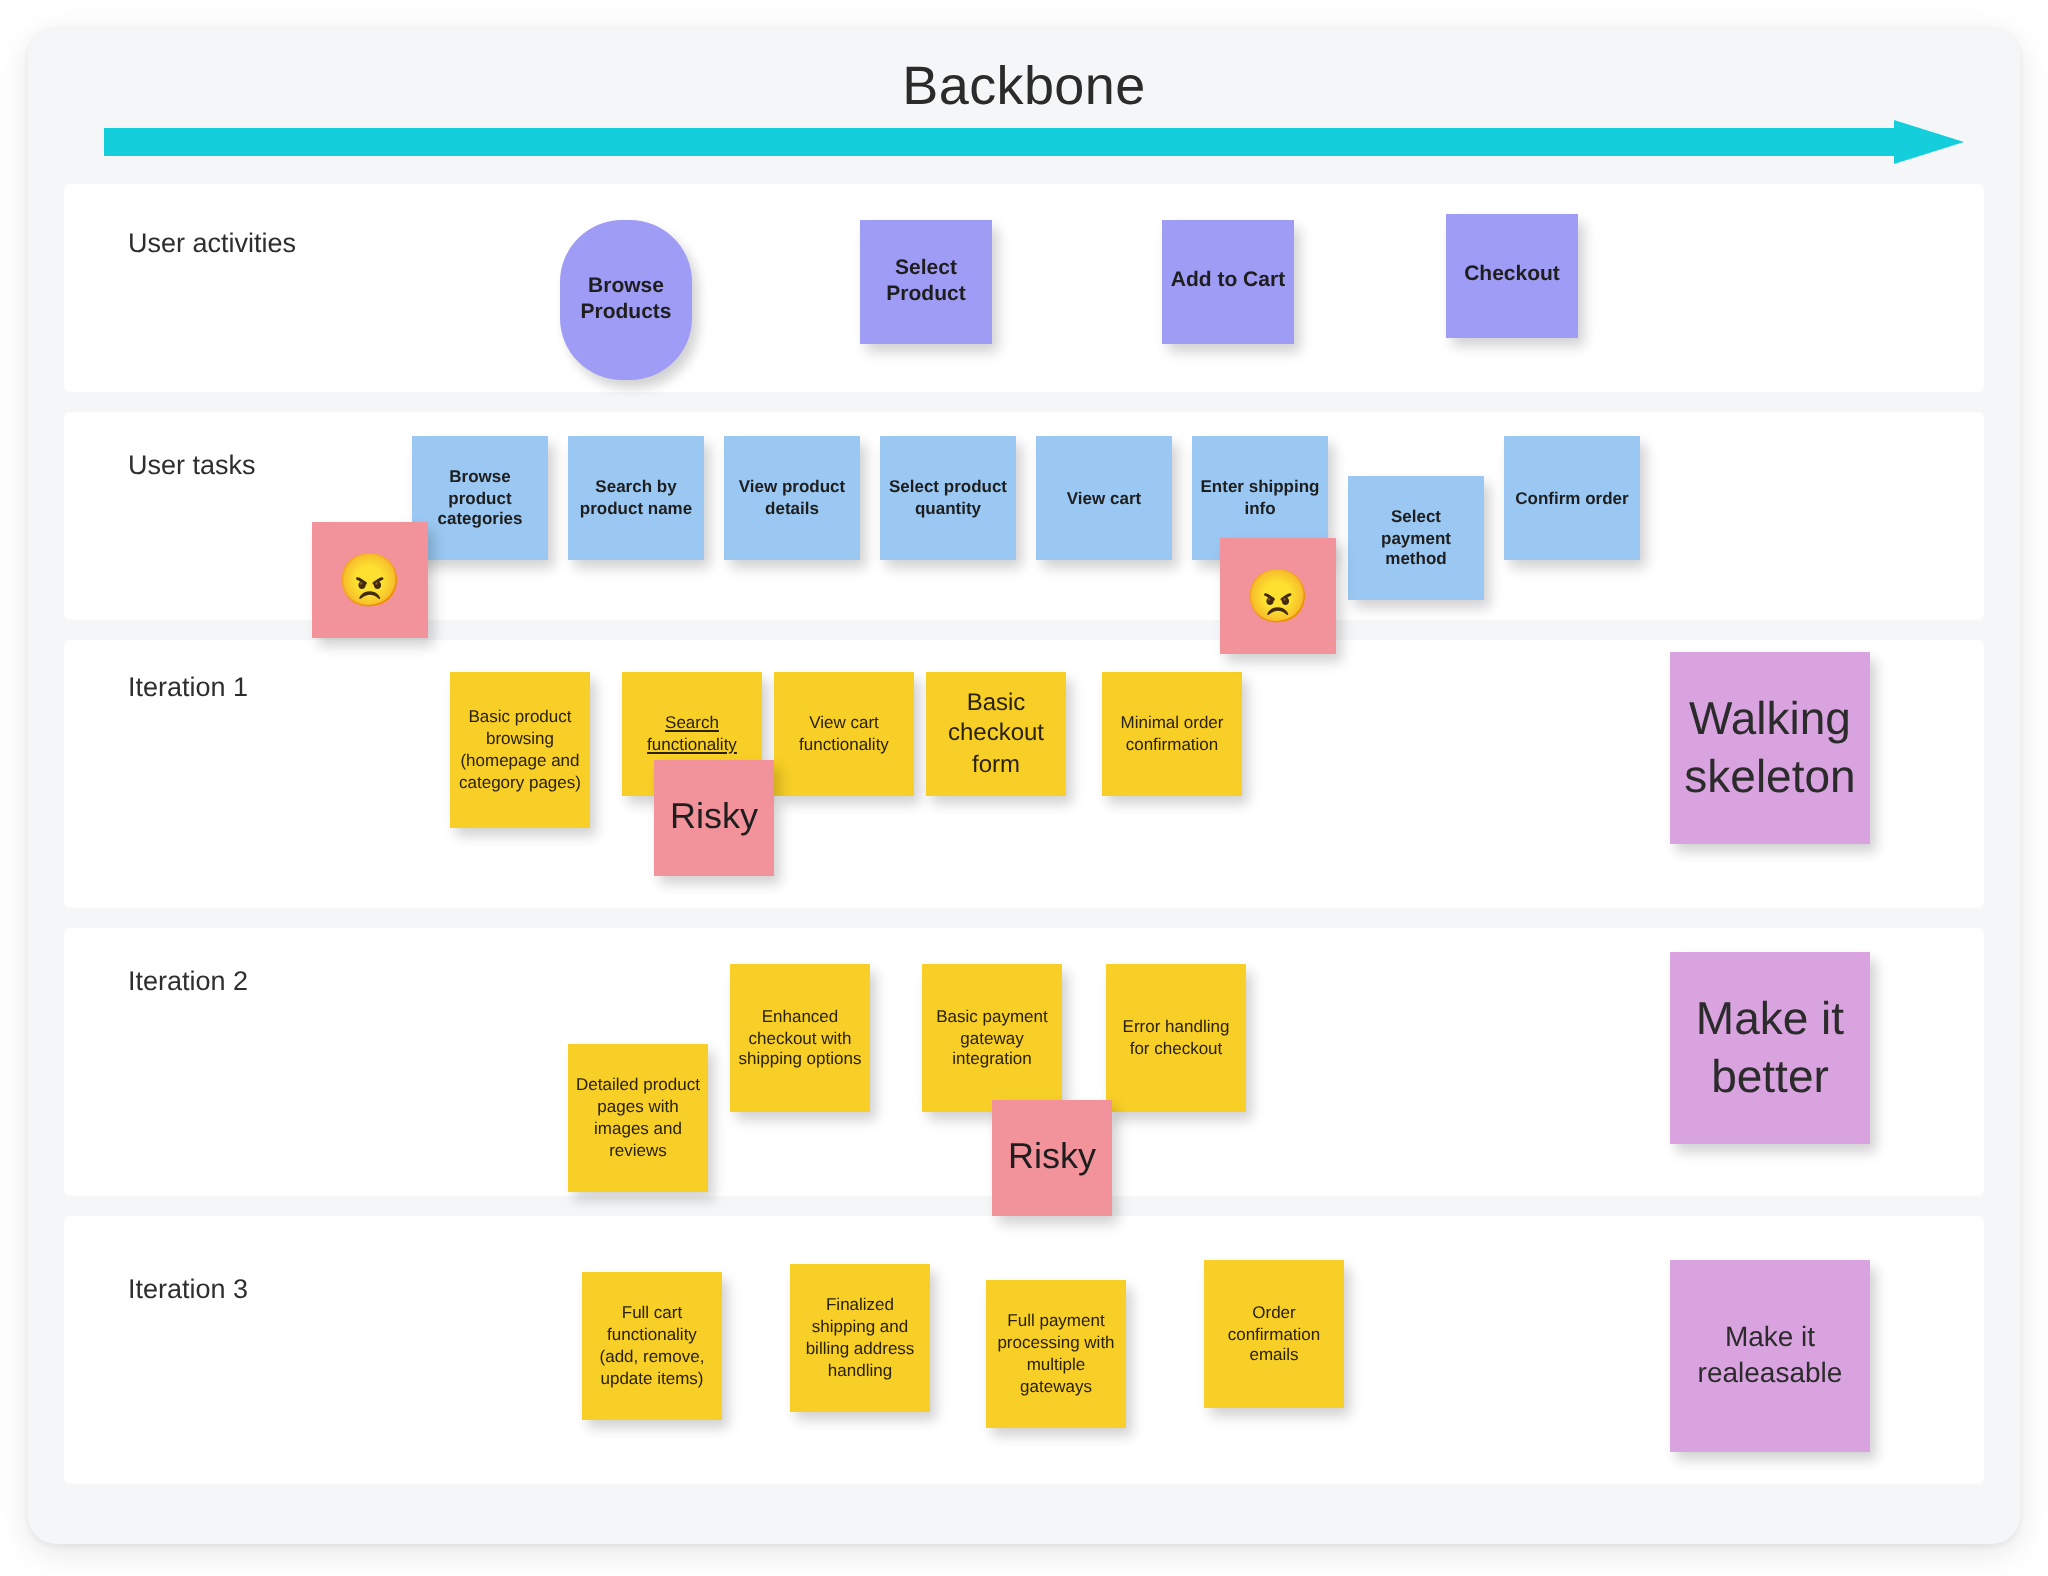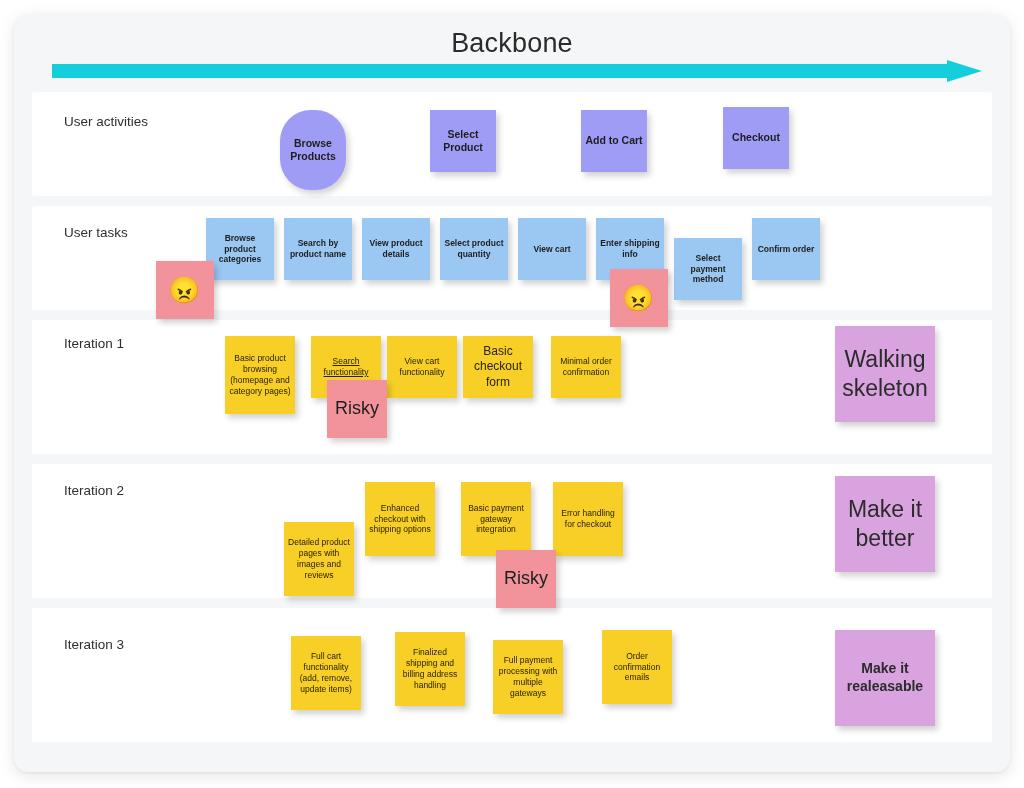--- a/index.html
+++ b/index.html
@@ -101,7 +101,7 @@
   .t-story-lg { font-size: 12px;   font-weight: 400; color: #2a2208; }
   .t-risky    { font-size: 18px;   font-weight: 400; color: #1e1e1e; }
   .t-goal     { font-size: 23px;   font-weight: 400; color: #2b2b2b; }
-  .t-goal-sm  { font-size: 14px;   font-weight: 700; color: #2b2b2b; }
+  .t-goal-sm  { font-size: 14px;   font-weight: 400; color: #2b2b2b; }
 
   .emoji-note {
     font-size: 26px;

